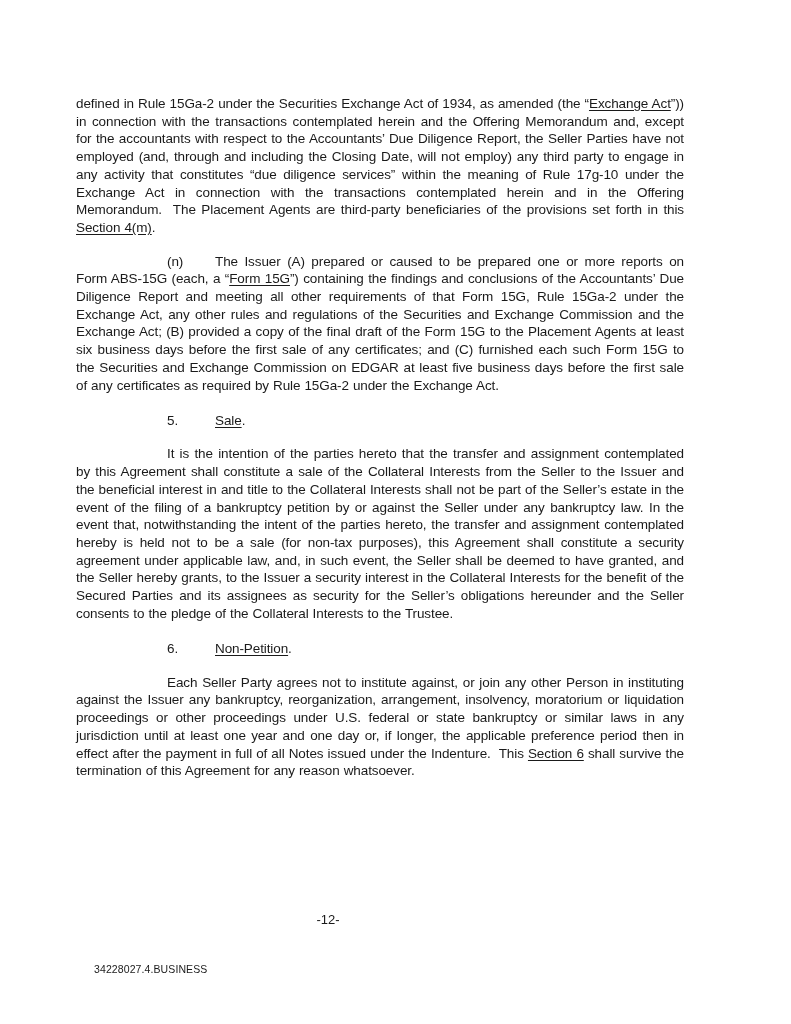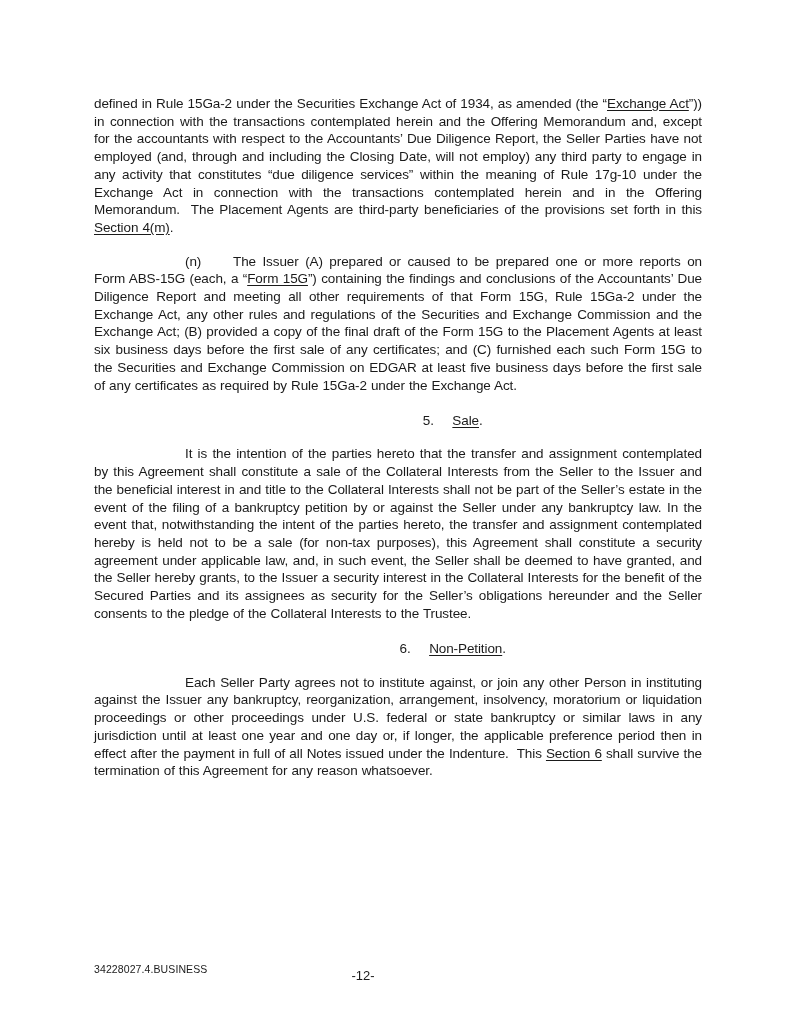--- a/index.html
+++ b/index.html
@@ -17,7 +17,7 @@
   }
   .content {
     position: absolute;
-    left: 94px; top: 95px;
+    left: 76px; top: 95px;
     width: 608px;
   }
   p.body {

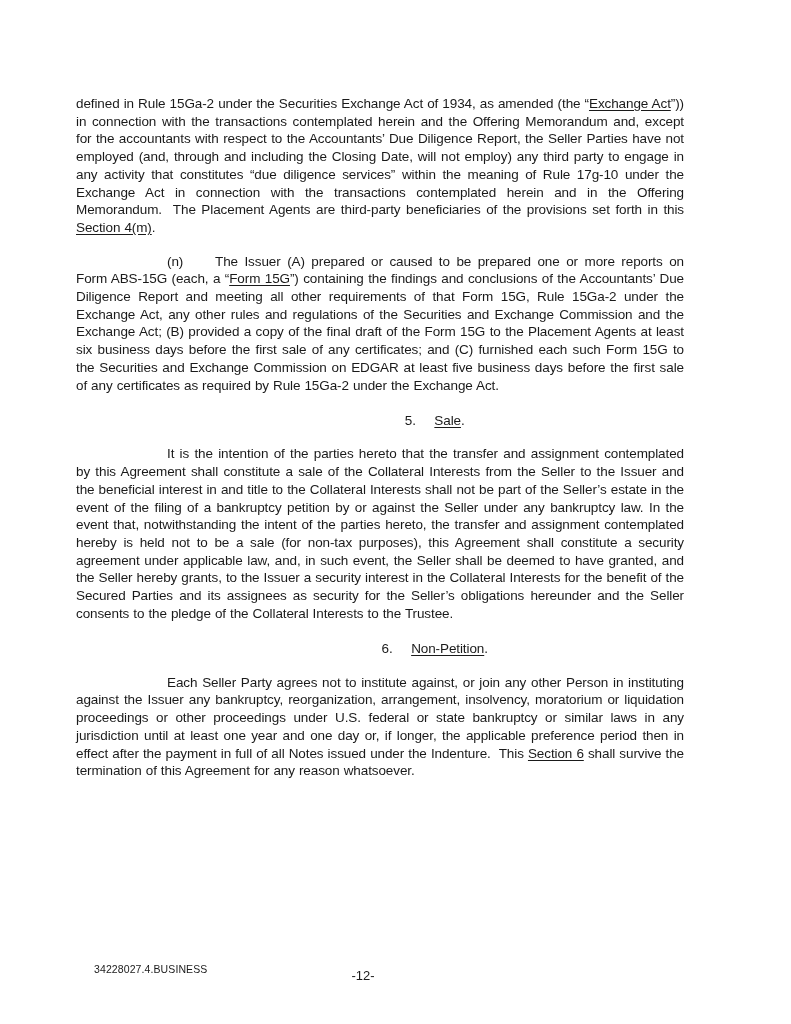--- a/index.html
+++ b/index.html
@@ -36,7 +36,6 @@
     letter-spacing: -0.1px;
     margin-top: 17.5px;
     padding-left: 91px;
-    text-align: center;
   }
   .label {
     display: inline-block;

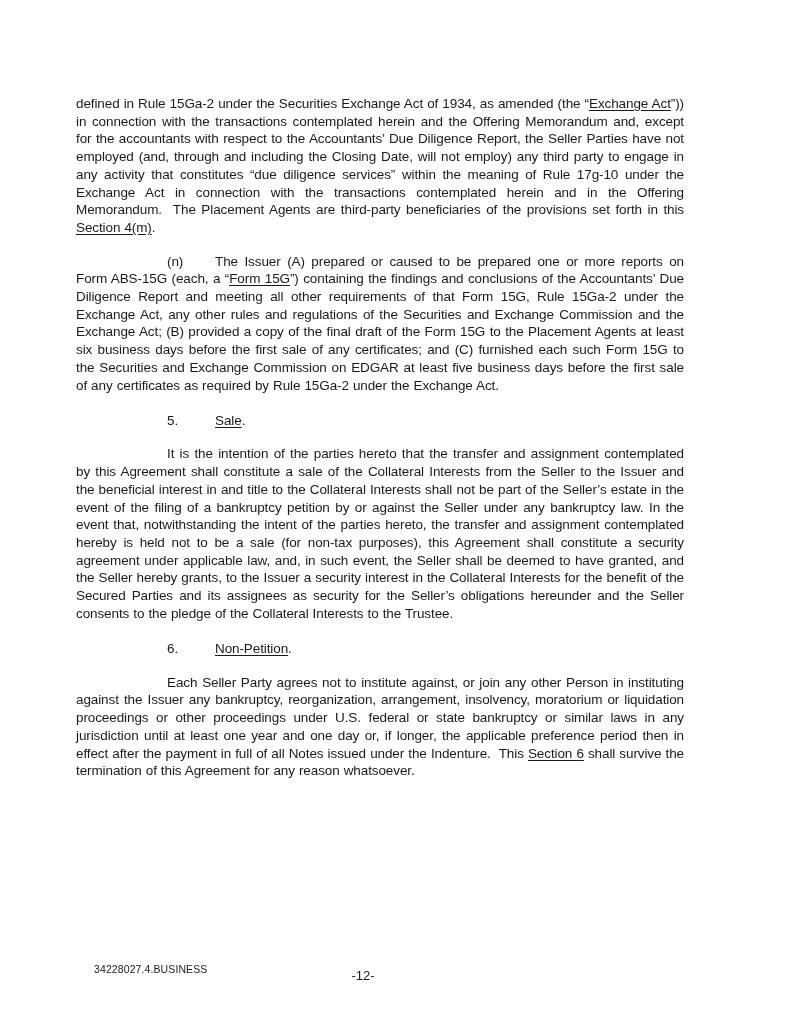--- a/index.html
+++ b/index.html
@@ -51,11 +51,10 @@
   }
   .footer-center {
     position: absolute;
-    left: 0; top: 968px;
+    left: 0; top: 912px;
     width: 656px;
     text-align: center;
     font-size: 13px;
-    margin-left: 35px;
   }
 </style>
 </head>

